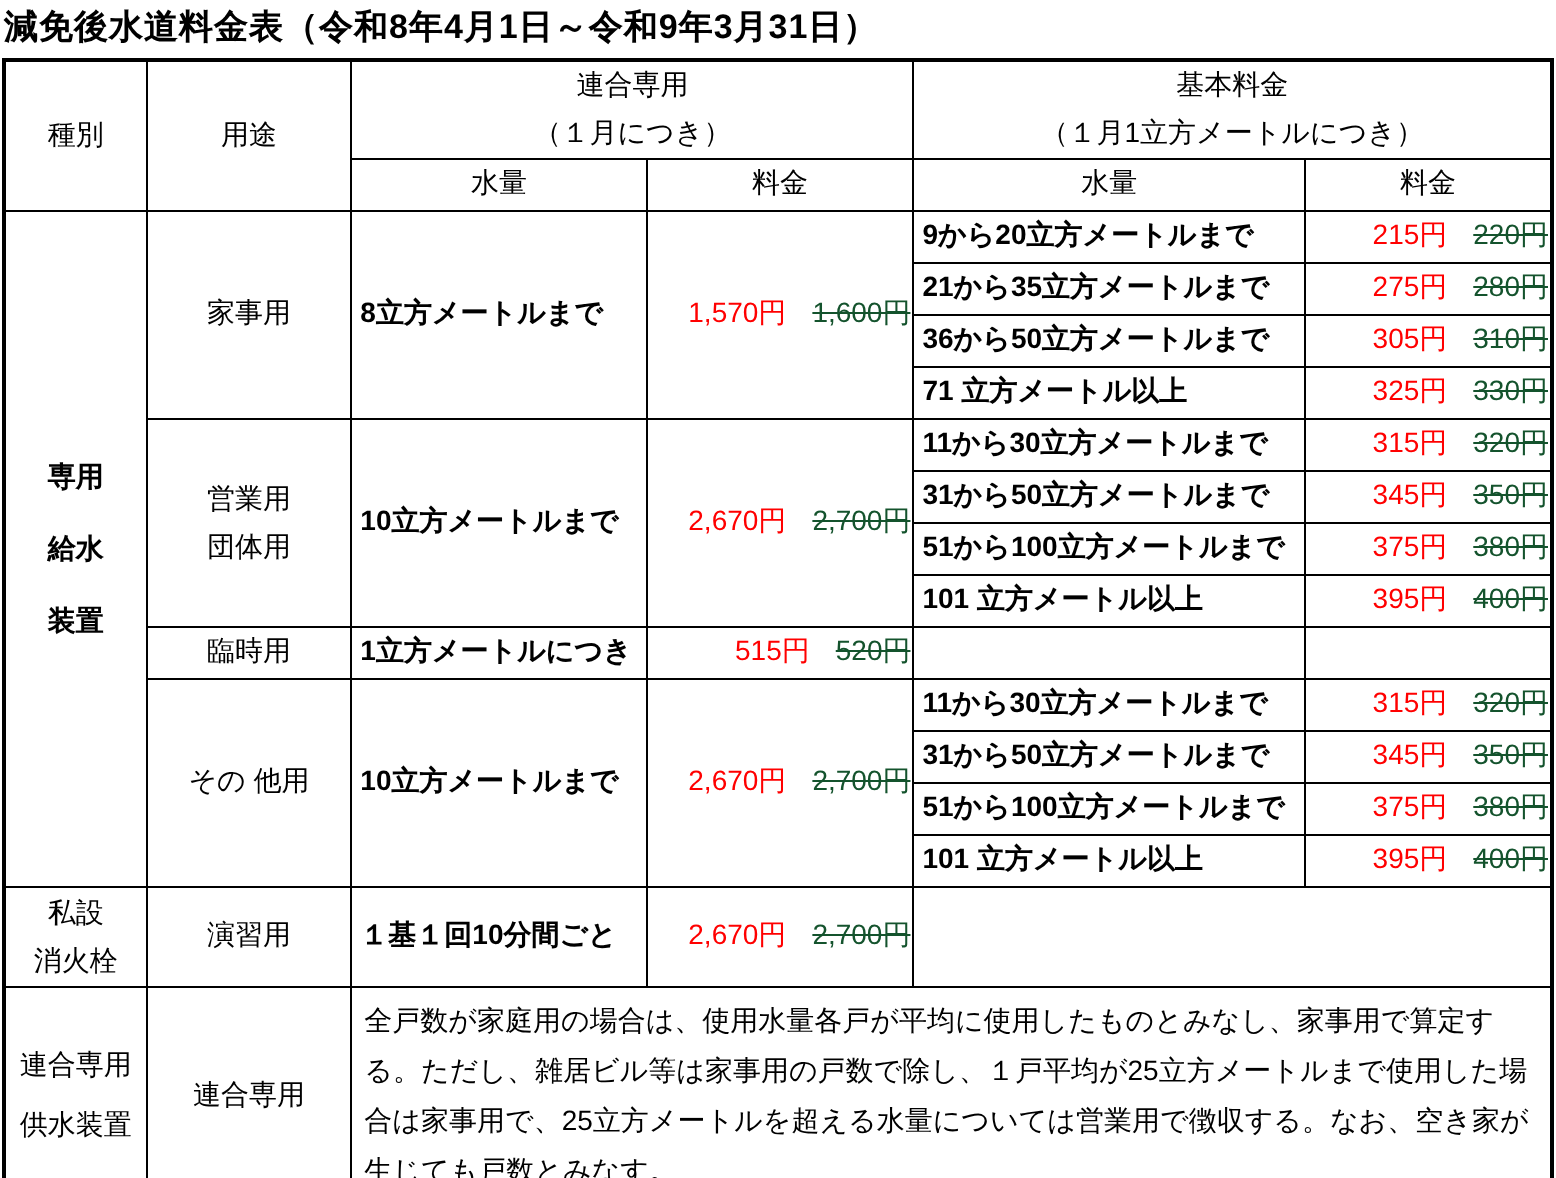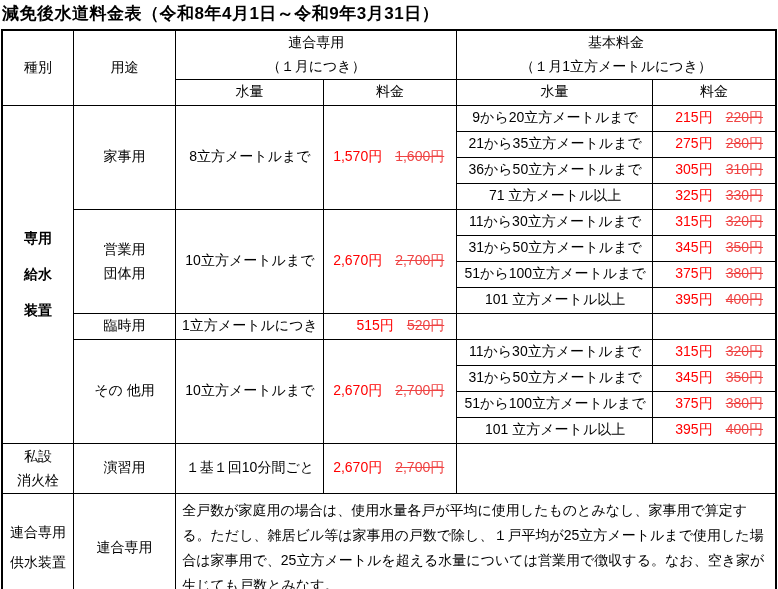--- a/index.html
+++ b/index.html
@@ -42,7 +42,7 @@
   .ml{white-space:pre-line;line-height:1.75;margin-top:41px;}
   .type-tall{white-space:pre-line;line-height:2.6;font-weight:bold;}
   .type-mid{white-space:pre-line;line-height:2.1;}
-  td.vol{text-align:center;padding-left:4px;white-space:nowrap;}
+  td.vol{text-align:left;padding-left:4px;white-space:nowrap;font-weight:bold;}
   td.price{padding-right:12px;}
   .price-wrap{
     display:flex;justify-content:flex-end;align-items:center;

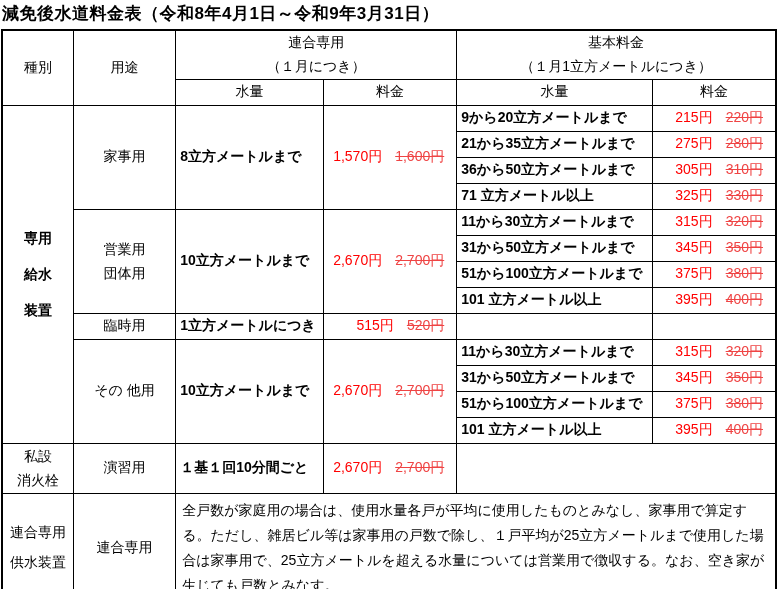--- a/index.html
+++ b/index.html
@@ -43,7 +43,7 @@
   .type-tall{white-space:pre-line;line-height:2.6;font-weight:bold;}
   .type-mid{white-space:pre-line;line-height:2.1;}
   td.vol{text-align:left;padding-left:4px;white-space:nowrap;font-weight:bold;}
-  td.price{padding-right:12px;}
+  td.price{padding-right:1px;}
   .price-wrap{
     display:flex;justify-content:flex-end;align-items:center;
     gap:13px;white-space:nowrap;

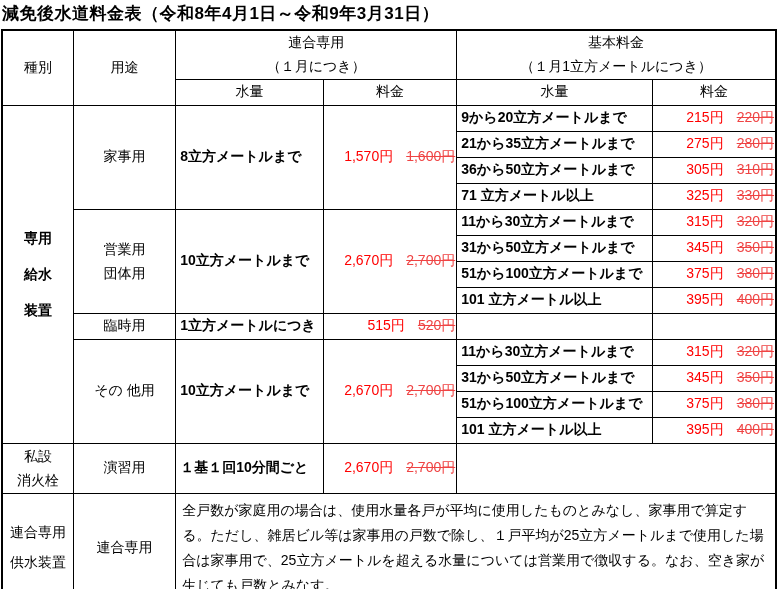--- a/index.html
+++ b/index.html
@@ -49,7 +49,7 @@
     gap:13px;white-space:nowrap;
   }
   .price-new{color:#ff0000;}
-  .price-old{color:#ef4444;text-decoration:line-through;}
+  .price-old{color:#14532d;text-decoration:line-through;}
   td.note{
     text-align:left;vertical-align:middle;
     padding:4px 6px 4px 6px;

